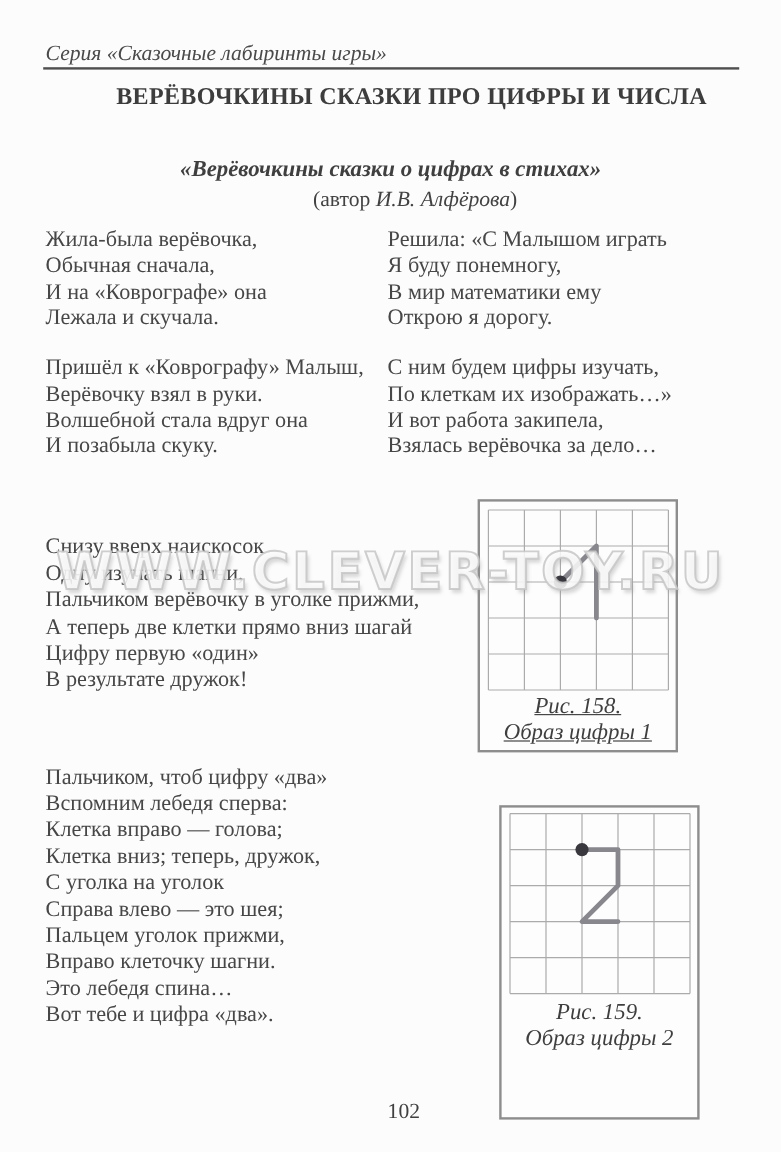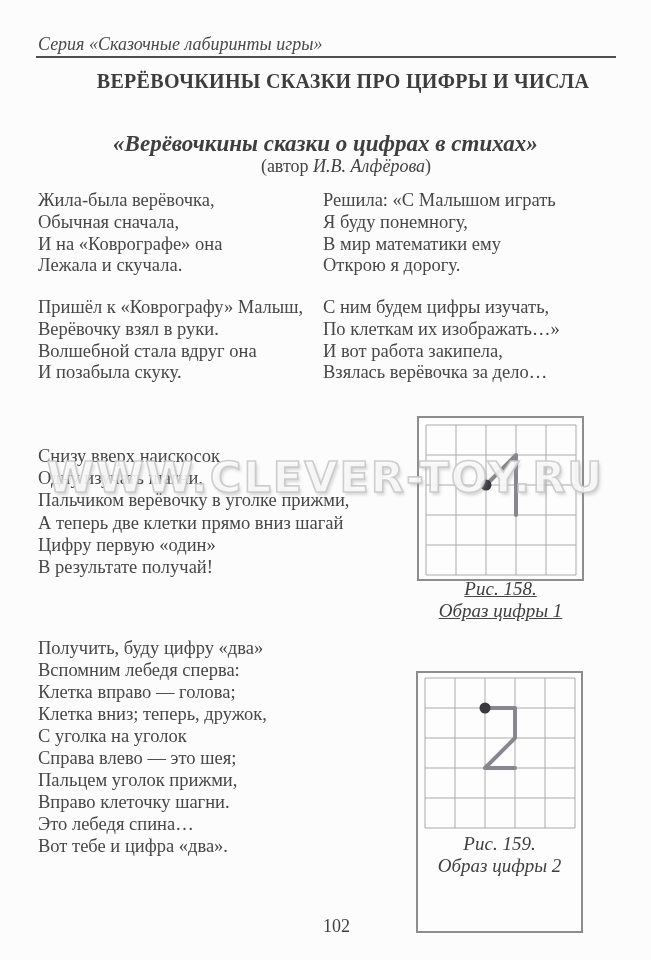--- a/index.html
+++ b/index.html
@@ -25,7 +25,7 @@
   .subtitle {
     position:absolute; left:0; right:0; top:131px;
     text-align:center; font-weight:bold; font-style:italic;
-    font-size:23px; color:#3f3f3f;
+    font-size:19px; color:#3f3f3f;
   }
   .author-line {
     position:absolute; left:0; right:0; top:156px;

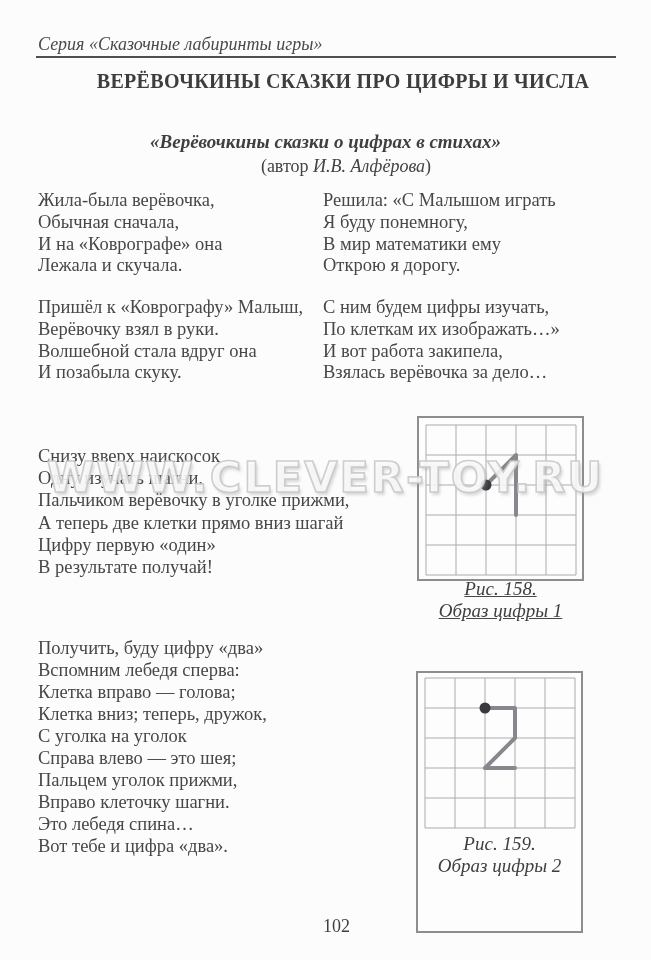--- a/index.html
+++ b/index.html
@@ -114,7 +114,7 @@
       <div>Пальчиком верёвочку в уголке прижми,</div>
       <div>А теперь две клетки прямо вниз шагай</div>
       <div>Цифру первую «один»</div>
-      <div>В результате получай!</div>
+      <div>В результате дружок!</div>
     </div>
   <div class="stanza stanza-d2">
       <div>Получить, буду цифру «два»</div>

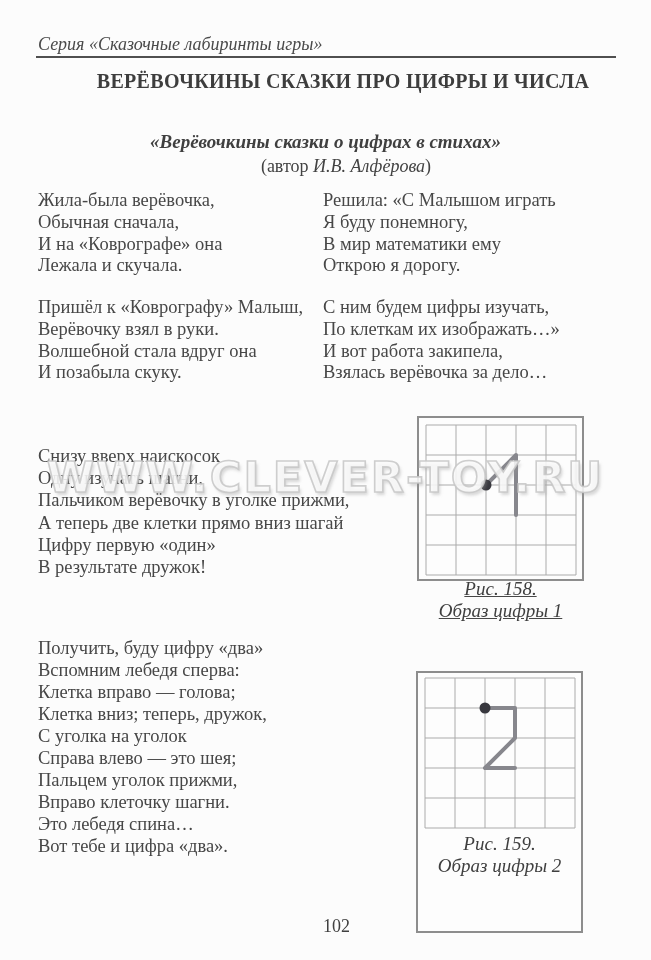--- a/index.html
+++ b/index.html
@@ -46,7 +46,7 @@
     position:absolute; width:167px; box-sizing:border-box;
     border:2px solid #8d8d8d; background:#fdfdfd;
   }
-  .figure-158 { left:417px; top:416px; height:165px;text-decoration:underline; }
+  .figure-158 { left:398px; top:416px; height:211px;text-decoration:underline; }
   .figure-159 { left:416px; top:671px; height:262px; }
   .grid-svg { display:block; margin:7px auto 0; overflow:visible; }
   .figure-159 .grid-svg { margin-top:5px; }

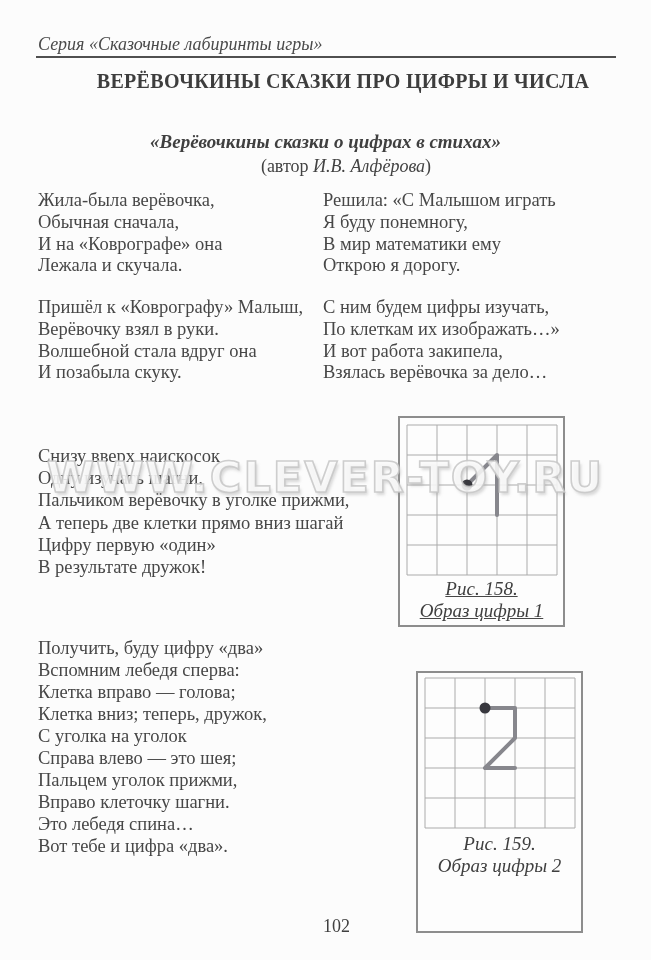--- a/index.html
+++ b/index.html
@@ -117,7 +117,7 @@
       <div>В результате дружок!</div>
     </div>
   <div class="stanza stanza-d2">
-      <div>Получить, буду цифру «два»</div>
+      <div>Пальчиком, чтоб цифру «два»</div>
       <div>Вспомним лебедя сперва:</div>
       <div>Клетка вправо — голова;</div>
       <div>Клетка вниз; теперь, дружок,</div>

